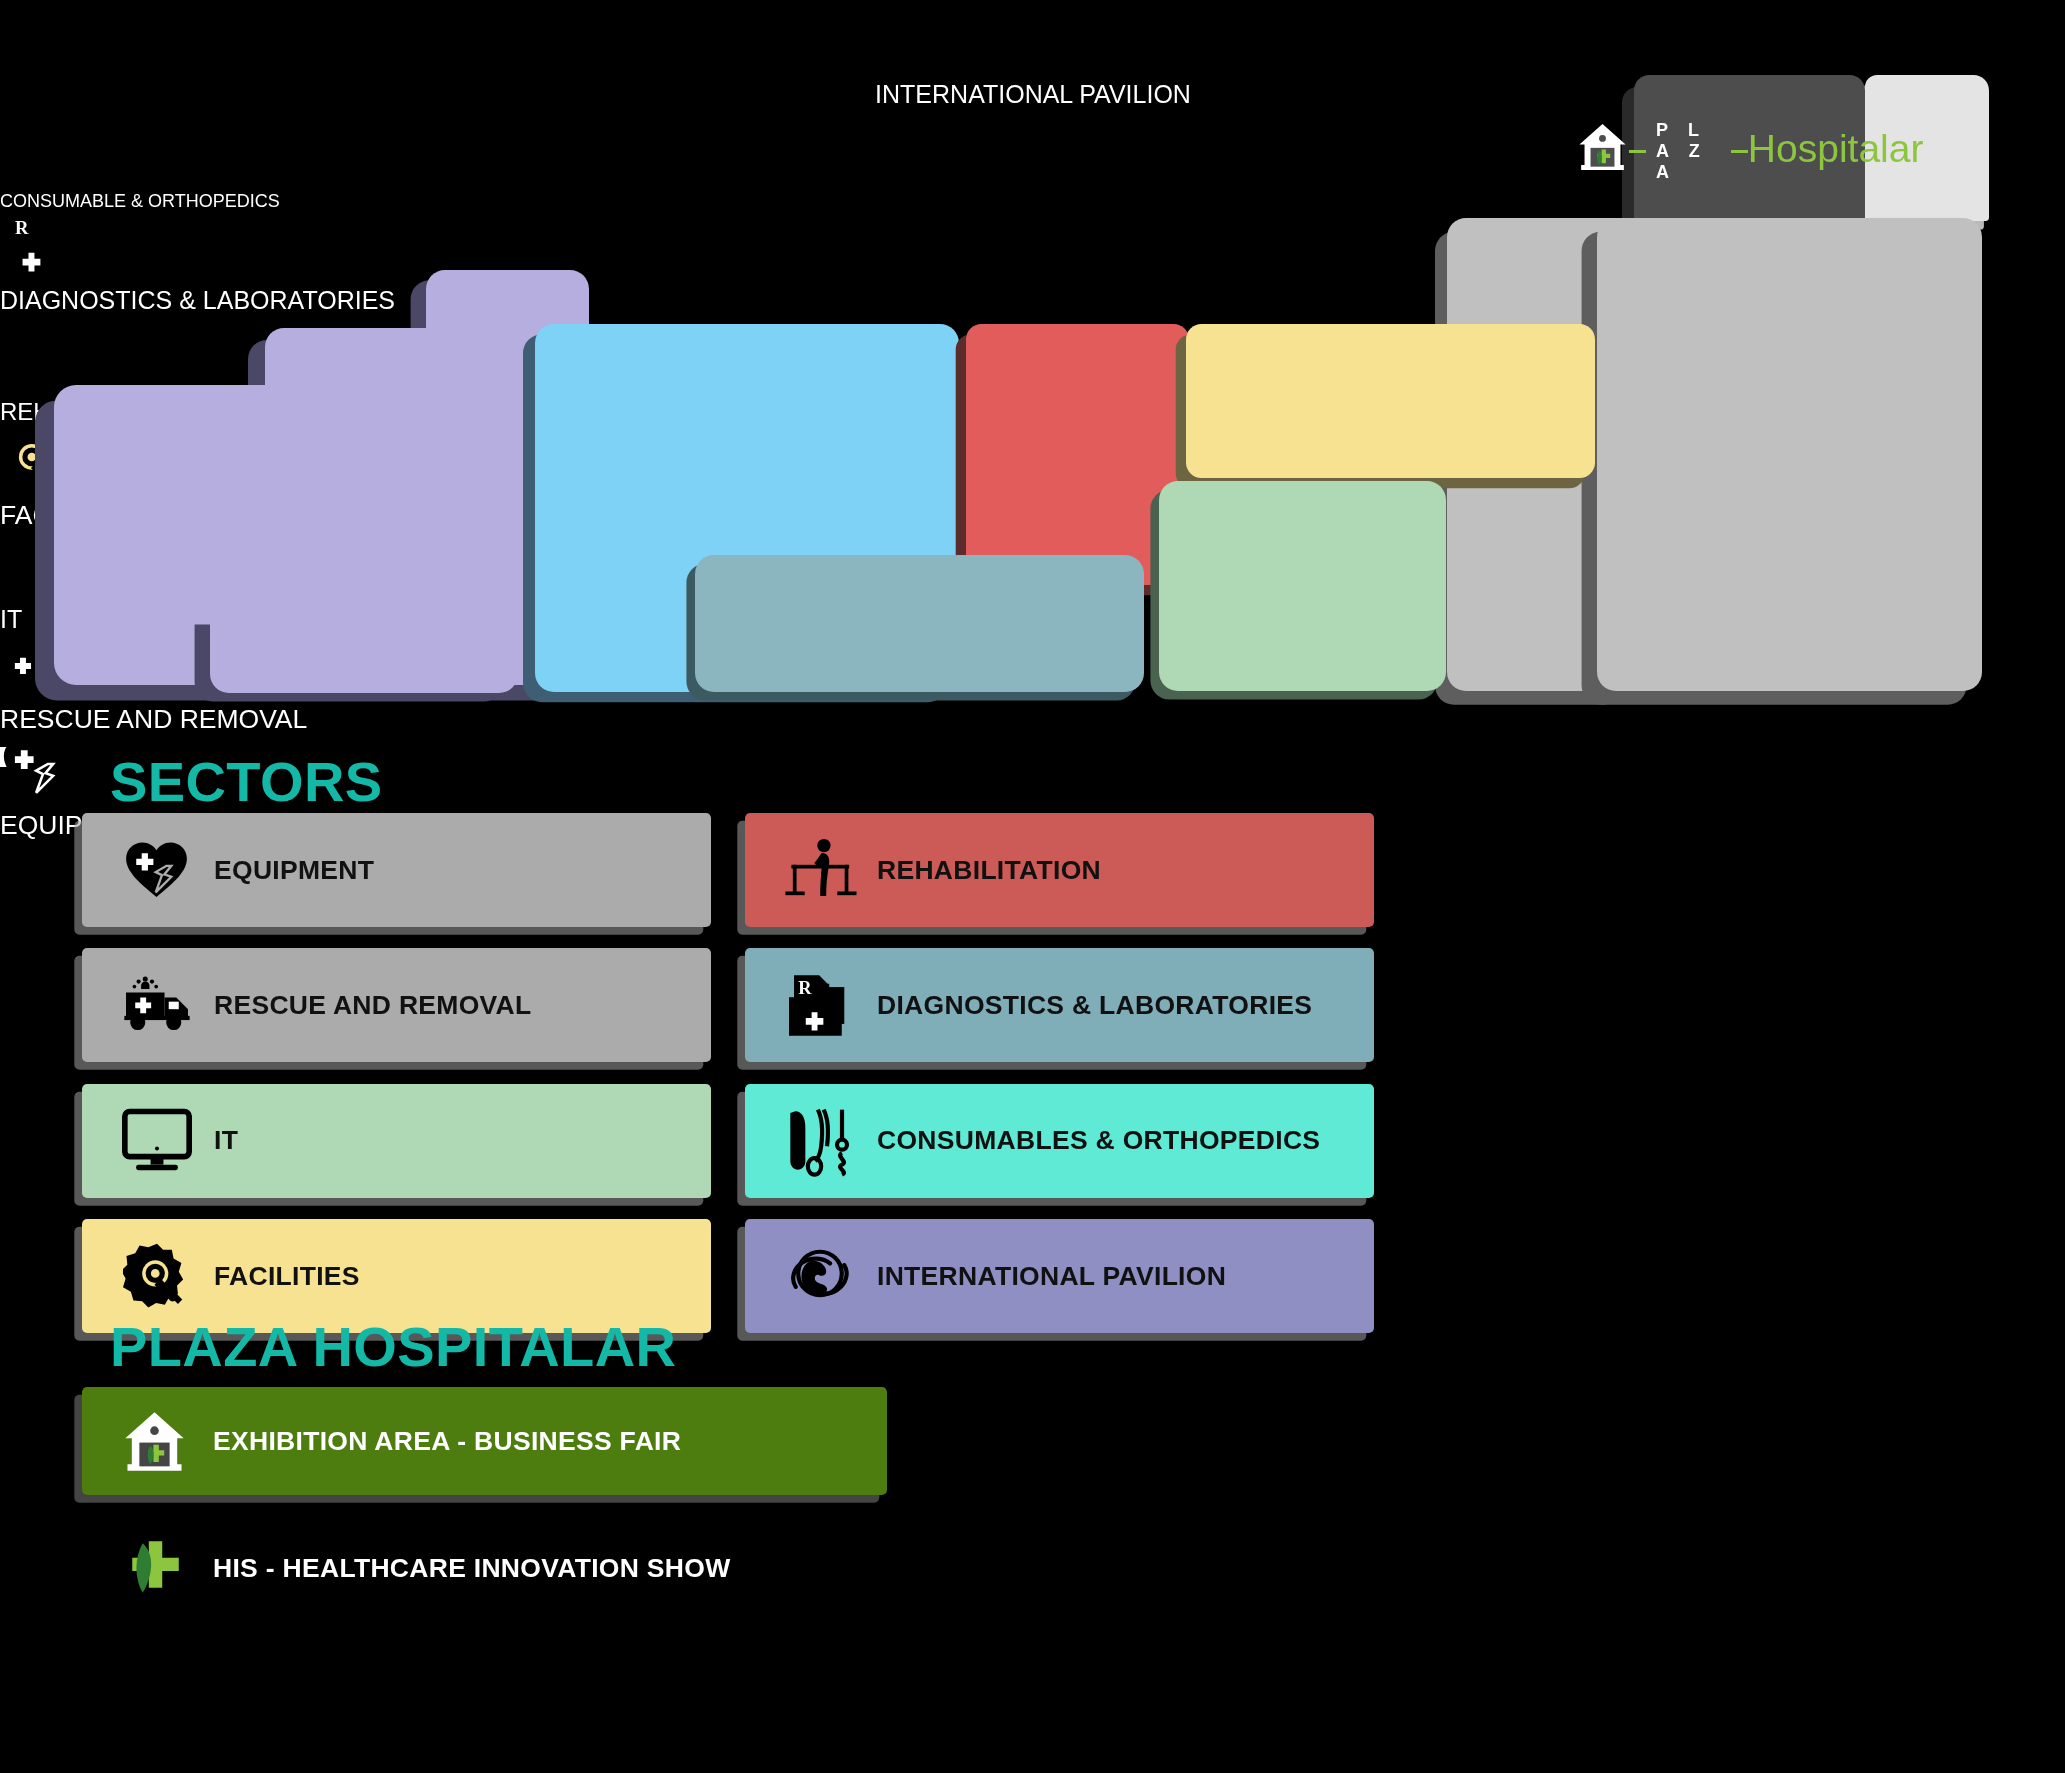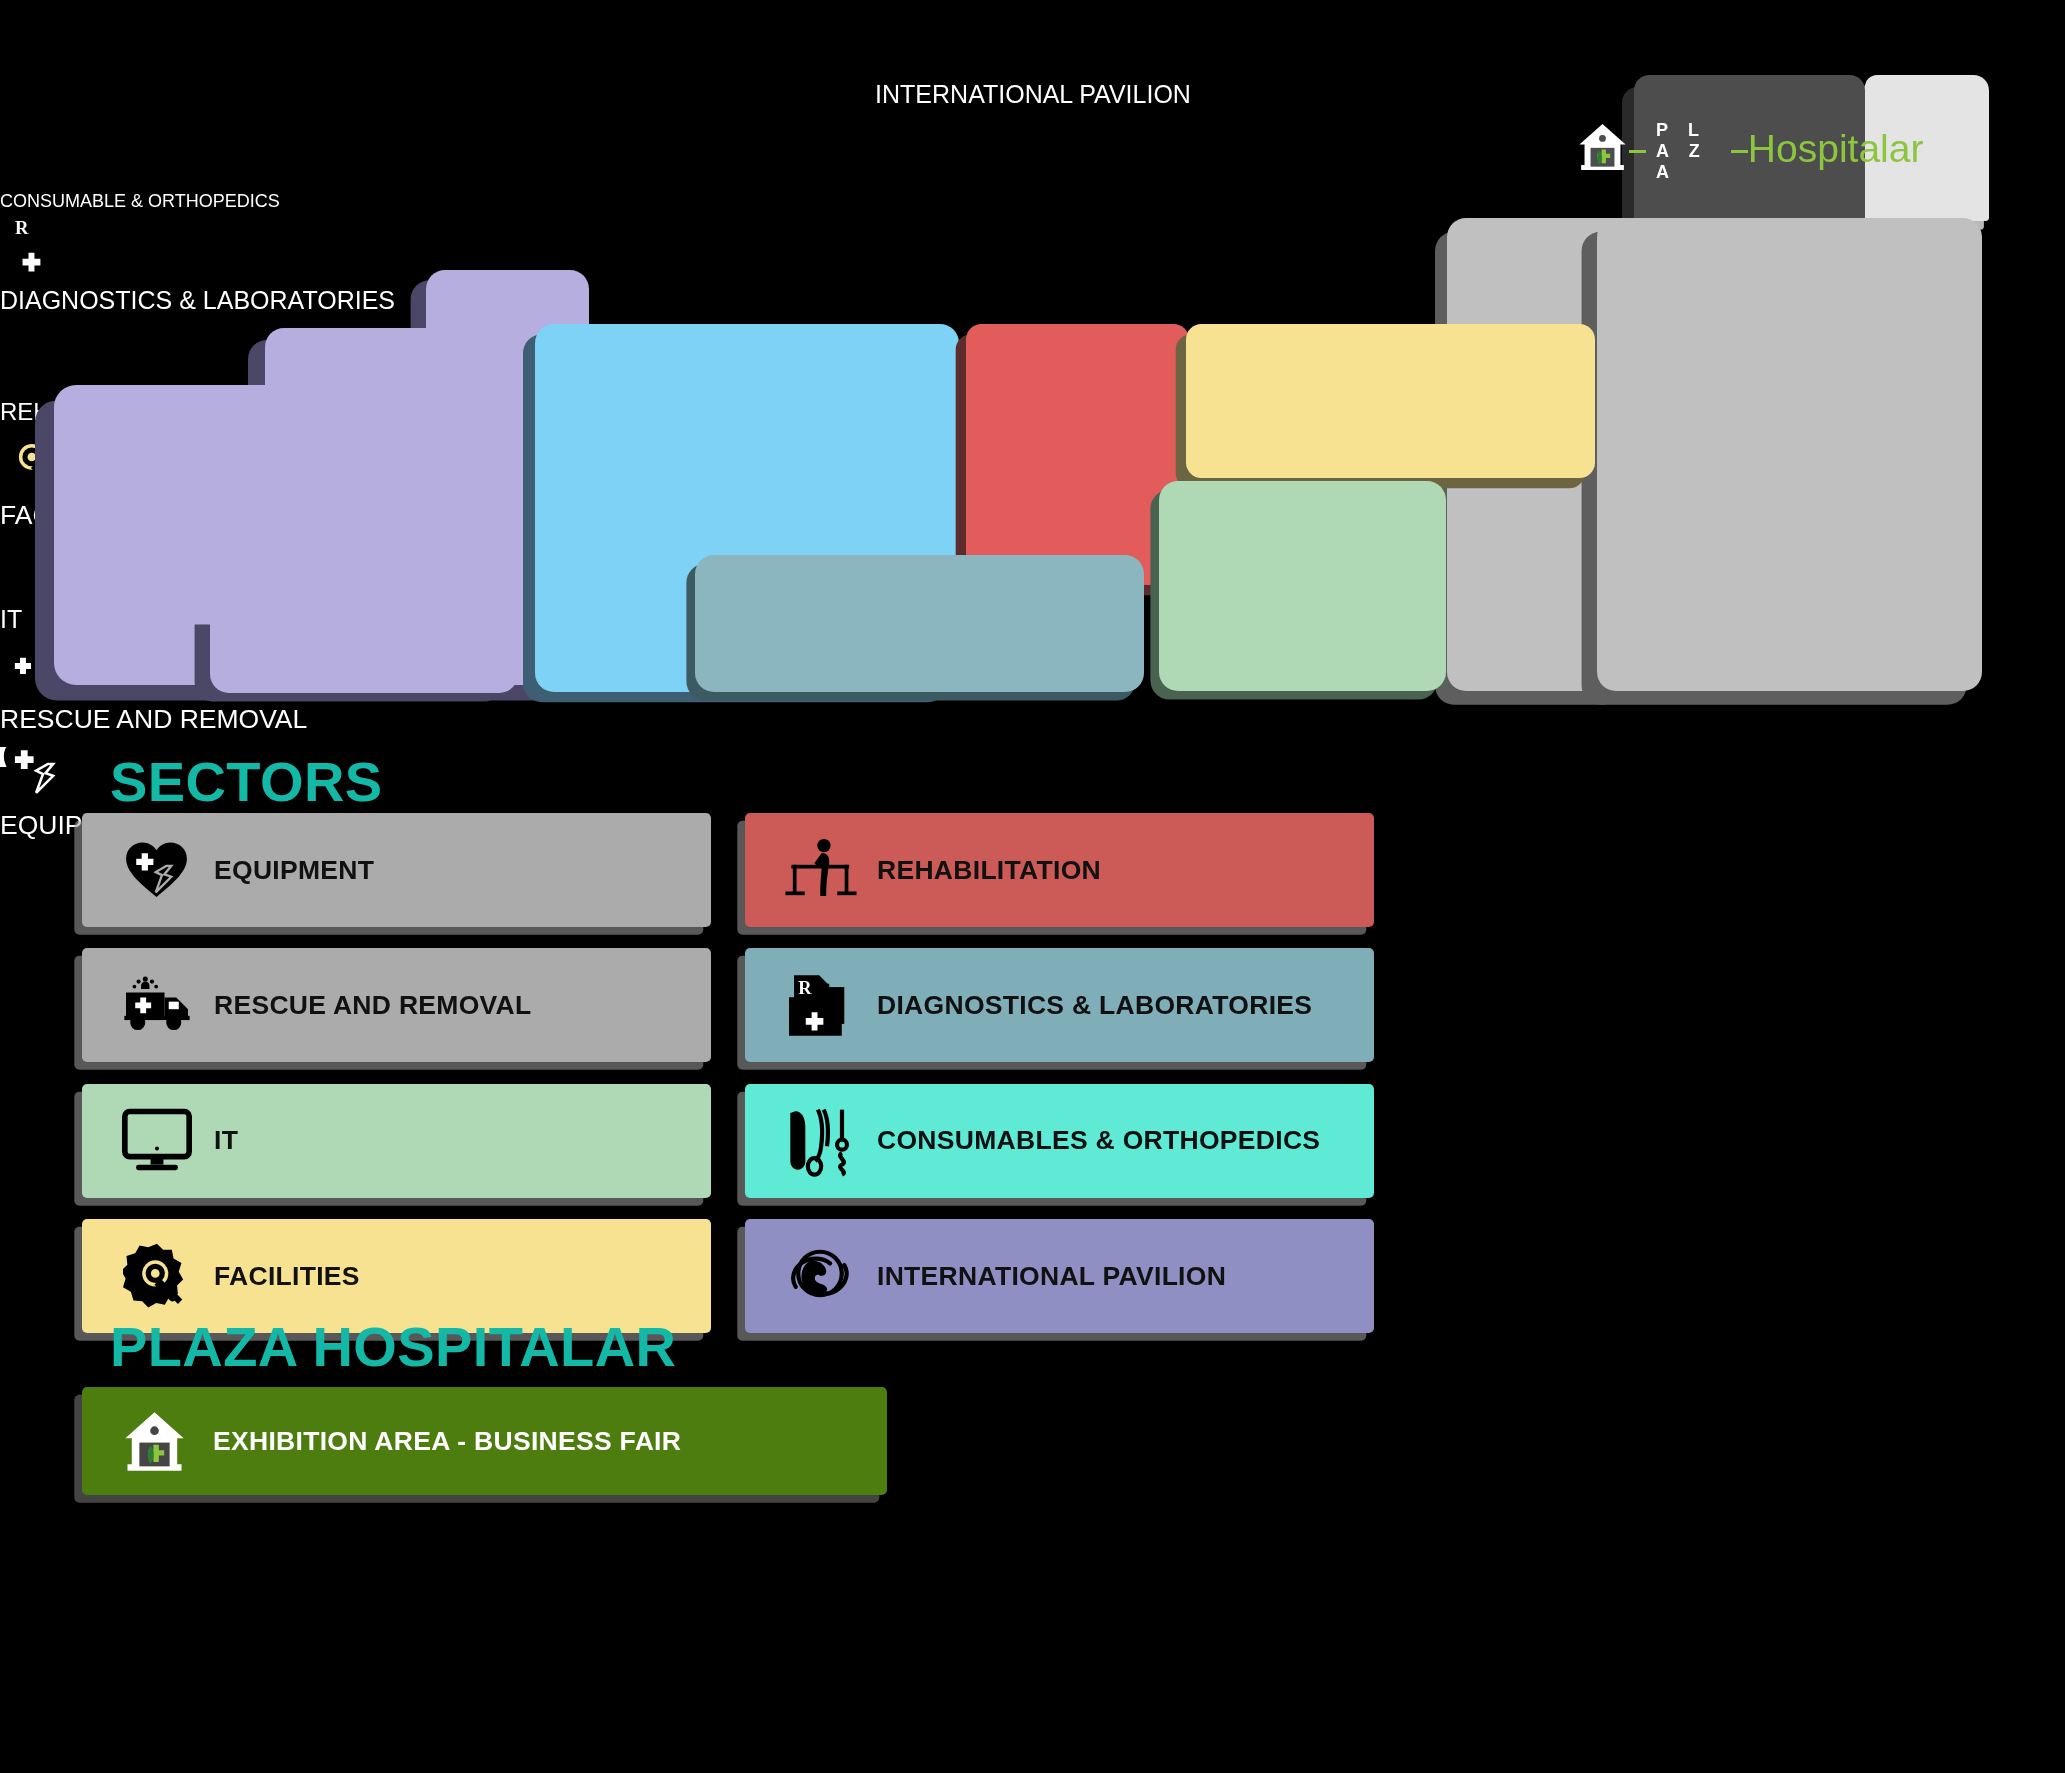--- a/index.html
+++ b/index.html
@@ -443,6 +443,15 @@
   </div>
 
 
+  <div class="prow" style="background:#000">
+    <span class="picon">
+      <svg width="62" height="62" viewBox="0 0 60 60">
+        <path d="M24 4 h13 v16 h16 v13 h-16 v16 h-13 v-16 h-16 v-13 h16 z" fill="#8cc63e"></path>
+        <path d="M18 6 c12 10 10 32 0 48 c-8-14 -8-34 0-48 z" fill="#2f7d32"></path>
+      </svg>
+    </span>
+    <span class="ptxt">HIS - HEALTHCARE INNOVATION SHOW</span>
+  </div>
 </div>
 
 

